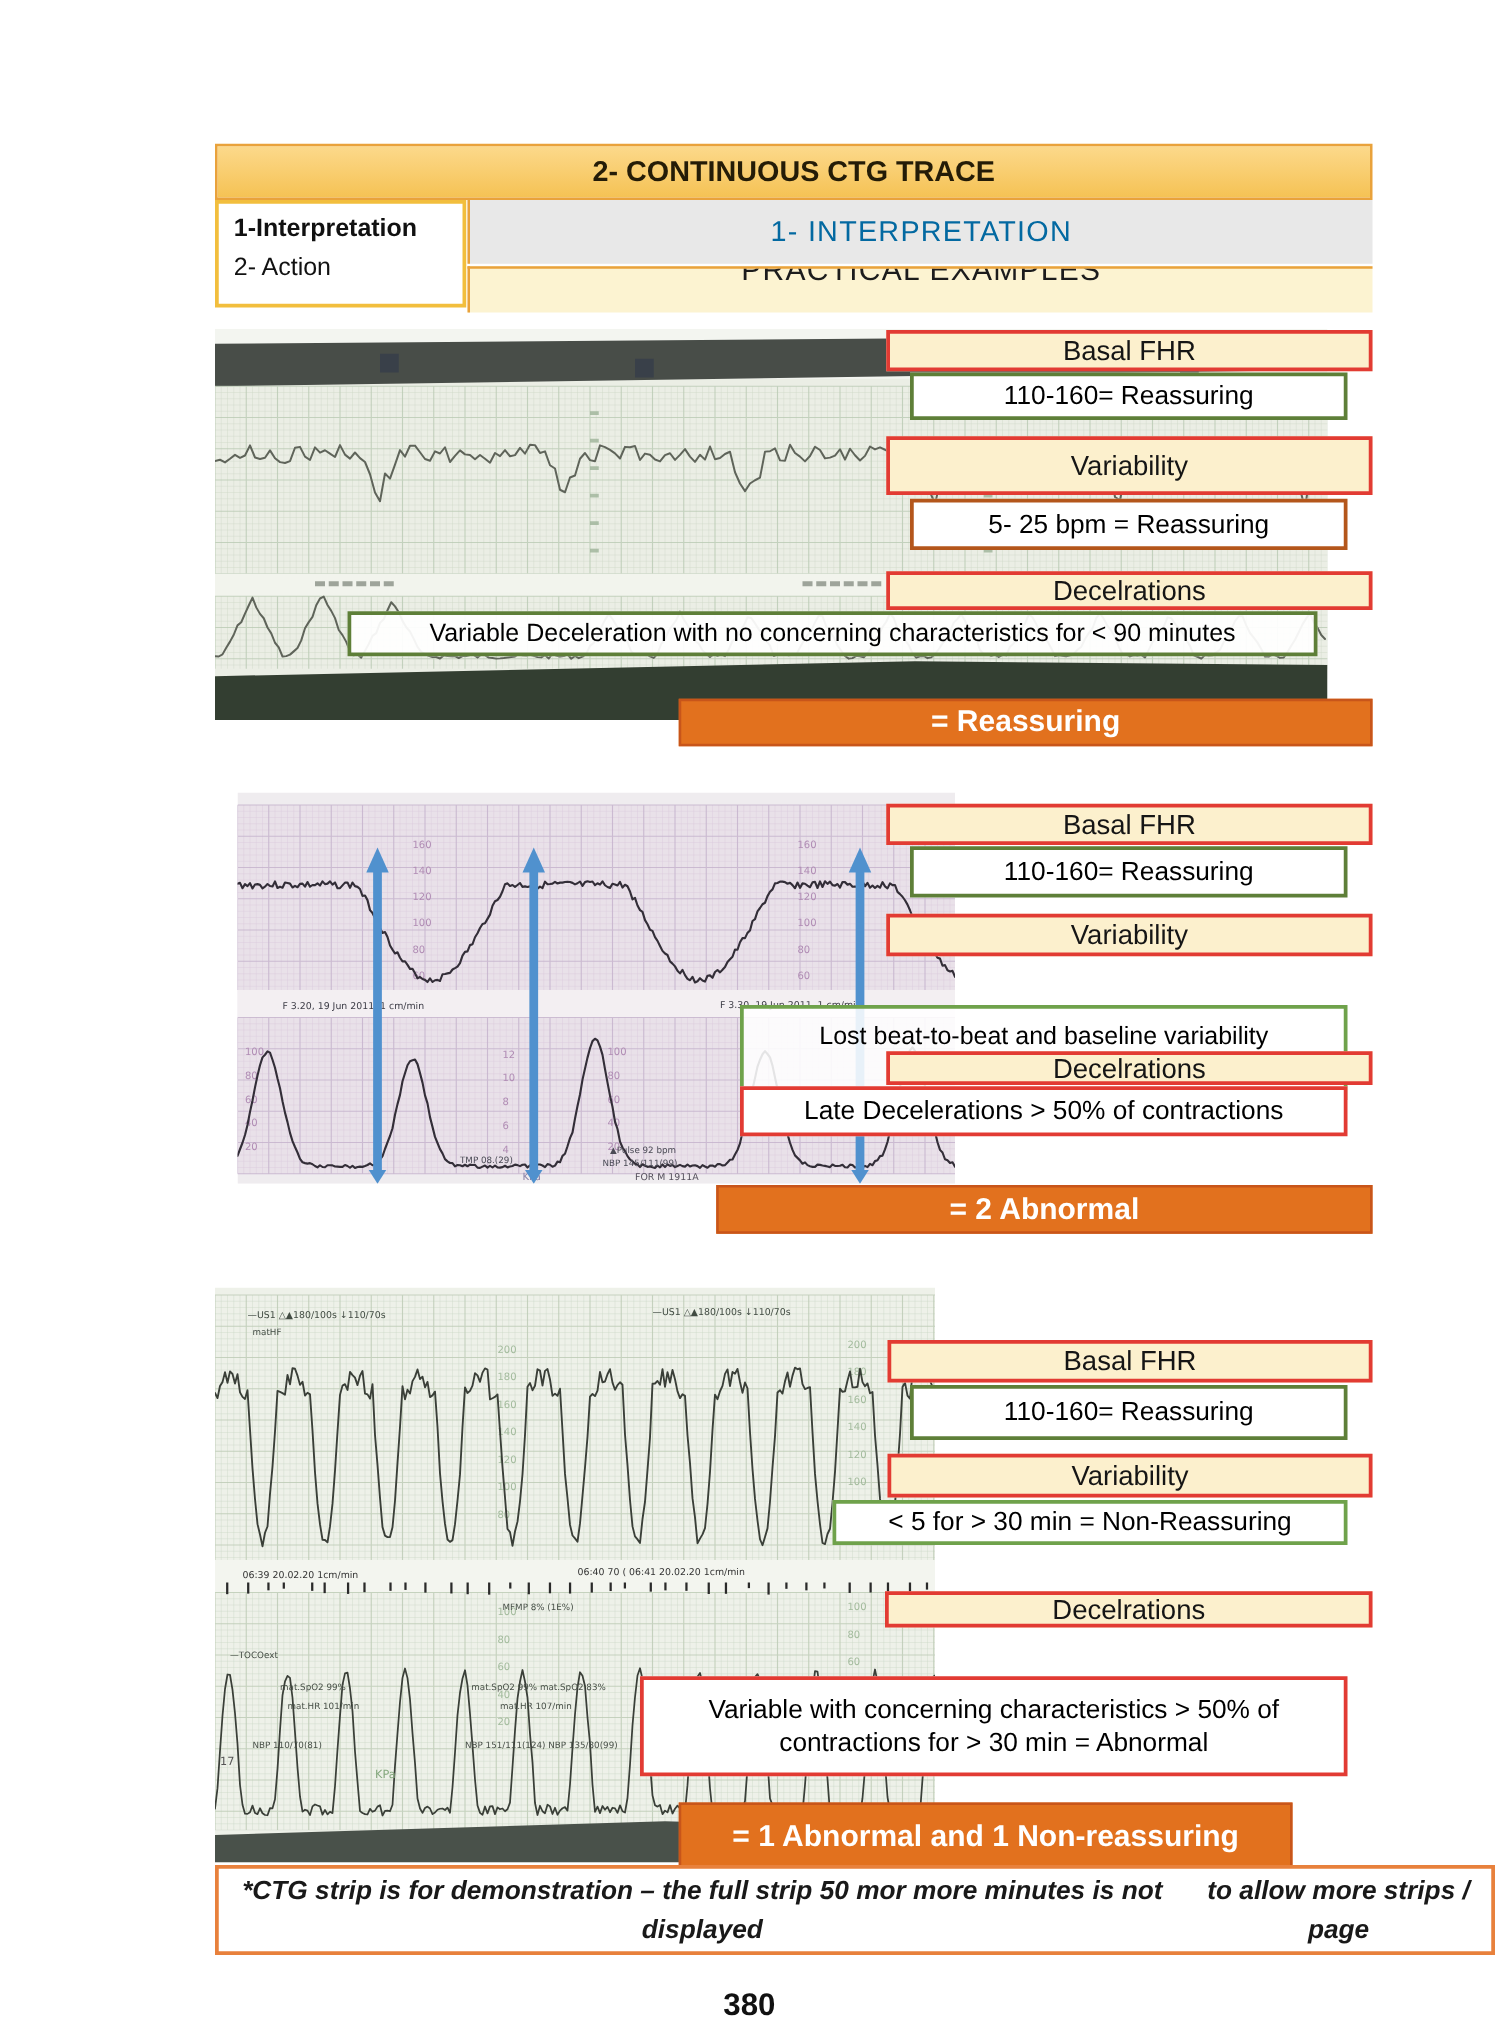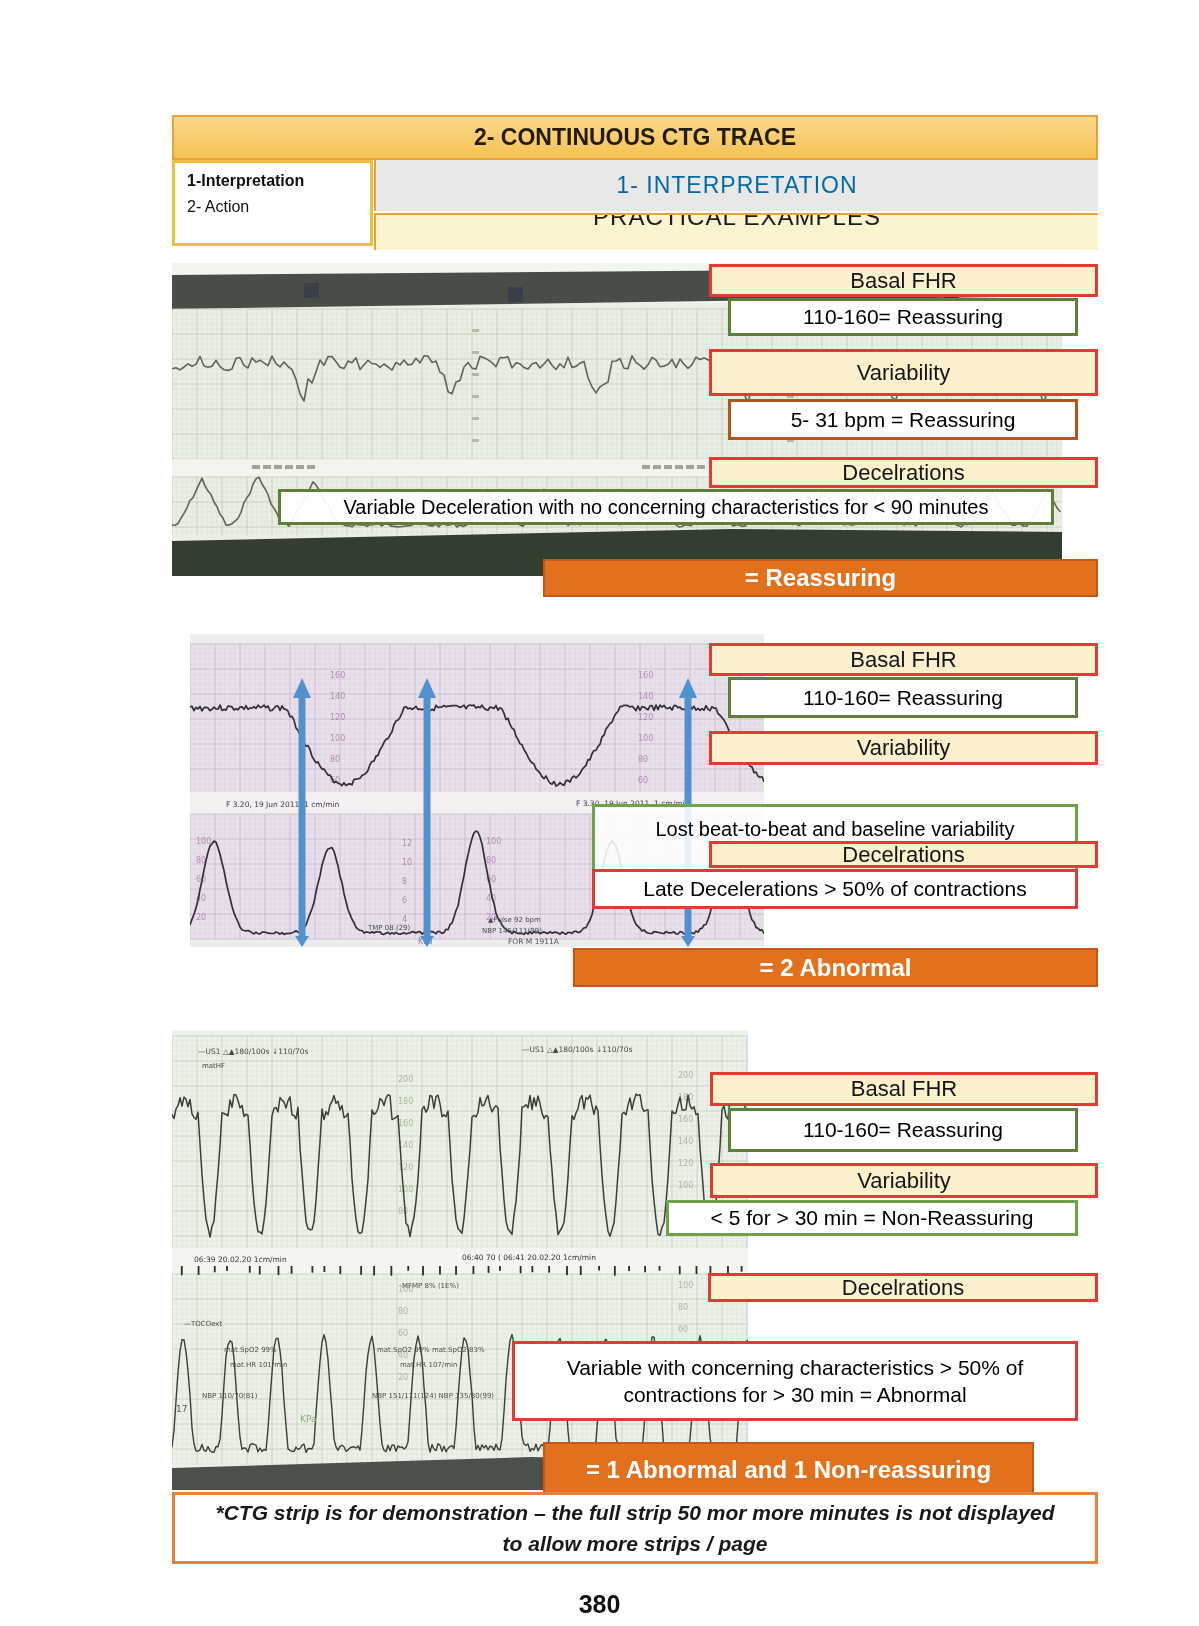--- a/index.html
+++ b/index.html
@@ -13,7 +13,7 @@
        display:flex;align-items:center;justify-content:center;
        font-weight:bold;font-size:23px;color:#241c07;}
   #menu{left:172px;top:160px;width:201px;height:86px;background:#fff;
-        border:3px solid #f2be3d;padding:9px 0 0 12px;font-size:16px;color:#111;}
+        border:3px solid #f2be3d;padding:9px 0 0 12px;font-size:20px;color:#111;}
   #menu .m1{font-weight:bold;}
   #menu .m2{margin-top:8px;}
   #sec{left:374px;top:160px;width:724px;height:51px;background:#e8e8e8;

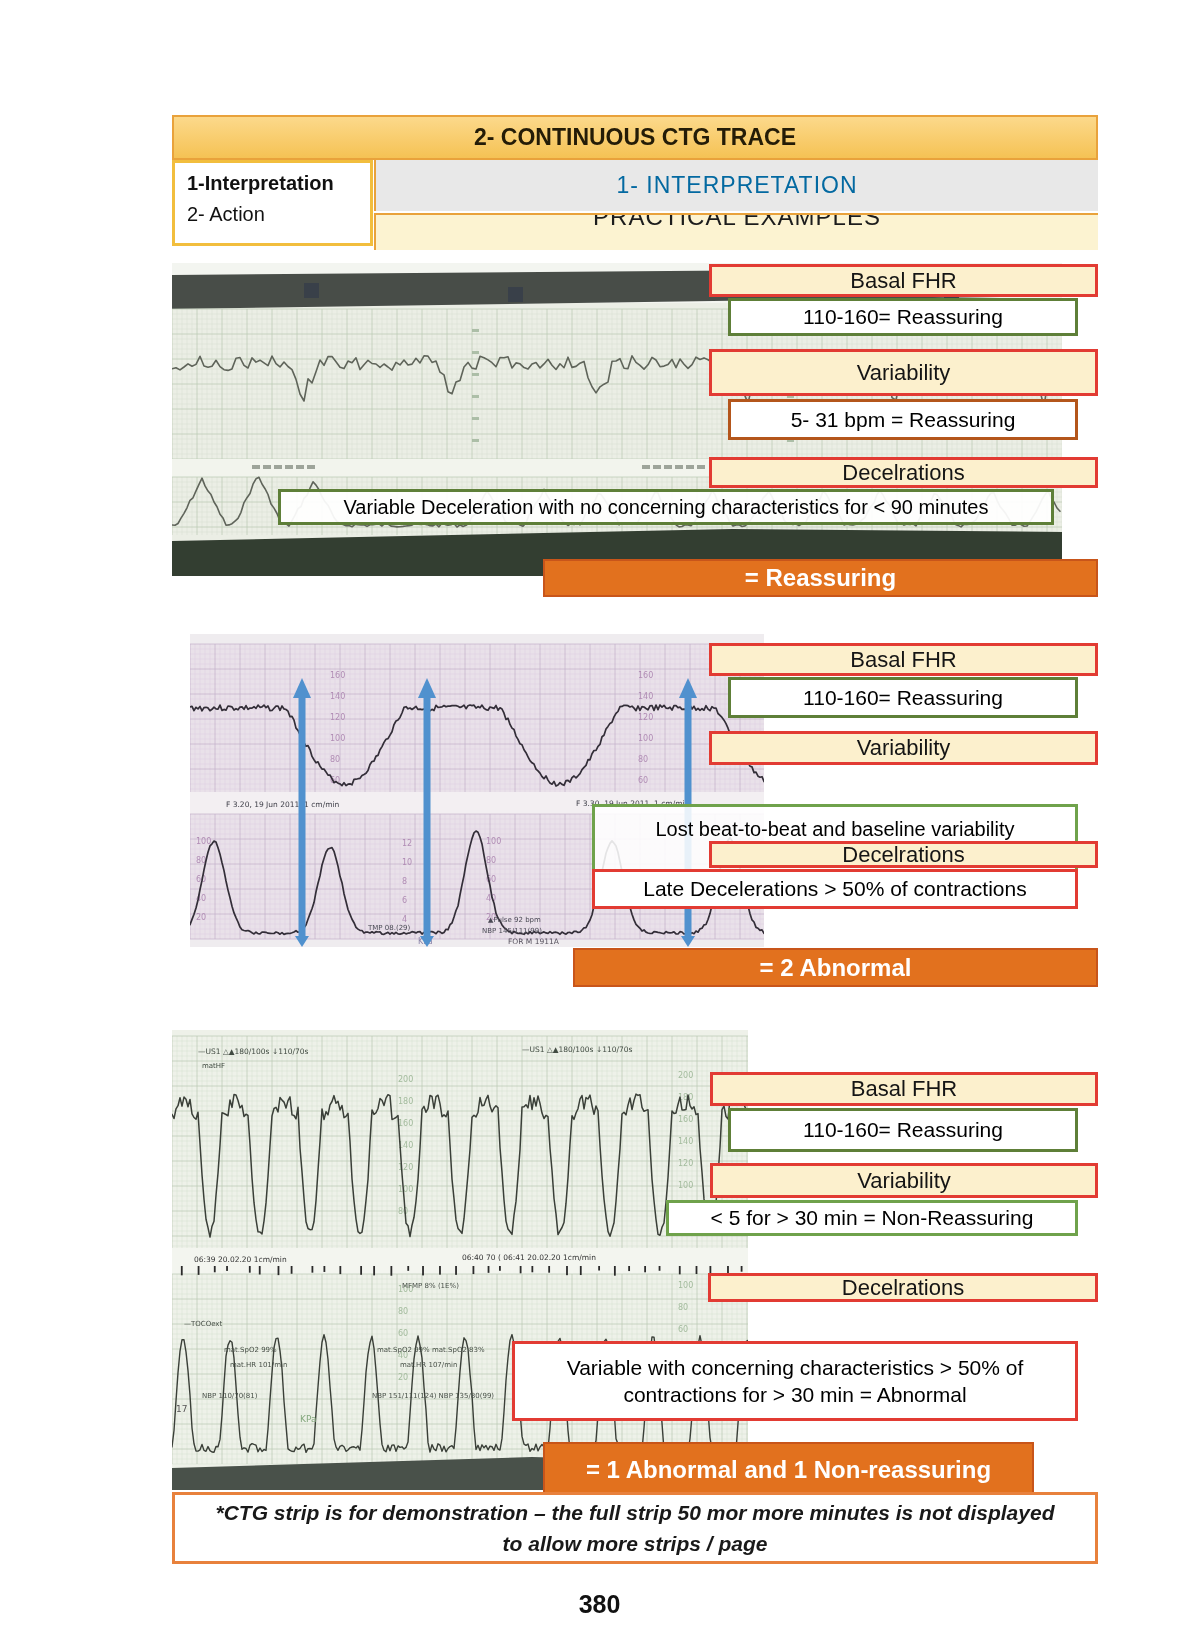--- a/index.html
+++ b/index.html
@@ -156,7 +156,7 @@
   <div id="s1a" class="abs lbl">Basal FHR</div>
   <div id="s1b" class="abs val">110-160= Reassuring</div>
   <div id="s1c" class="abs lbl">Variability</div>
-  <div id="s1d" class="abs val bbrown">5- 31 bpm = Reassuring</div>
+  <div id="s1d" class="abs val bbrown">5- 25 bpm = Reassuring</div>
   <div id="s1e" class="abs lbl">Decelrations</div>
   <div id="s1f" class="abs val t20">Variable Deceleration with no concerning characteristics for &lt; 90 minutes</div>
   <div id="s1g" class="abs banner">= Reassuring</div>

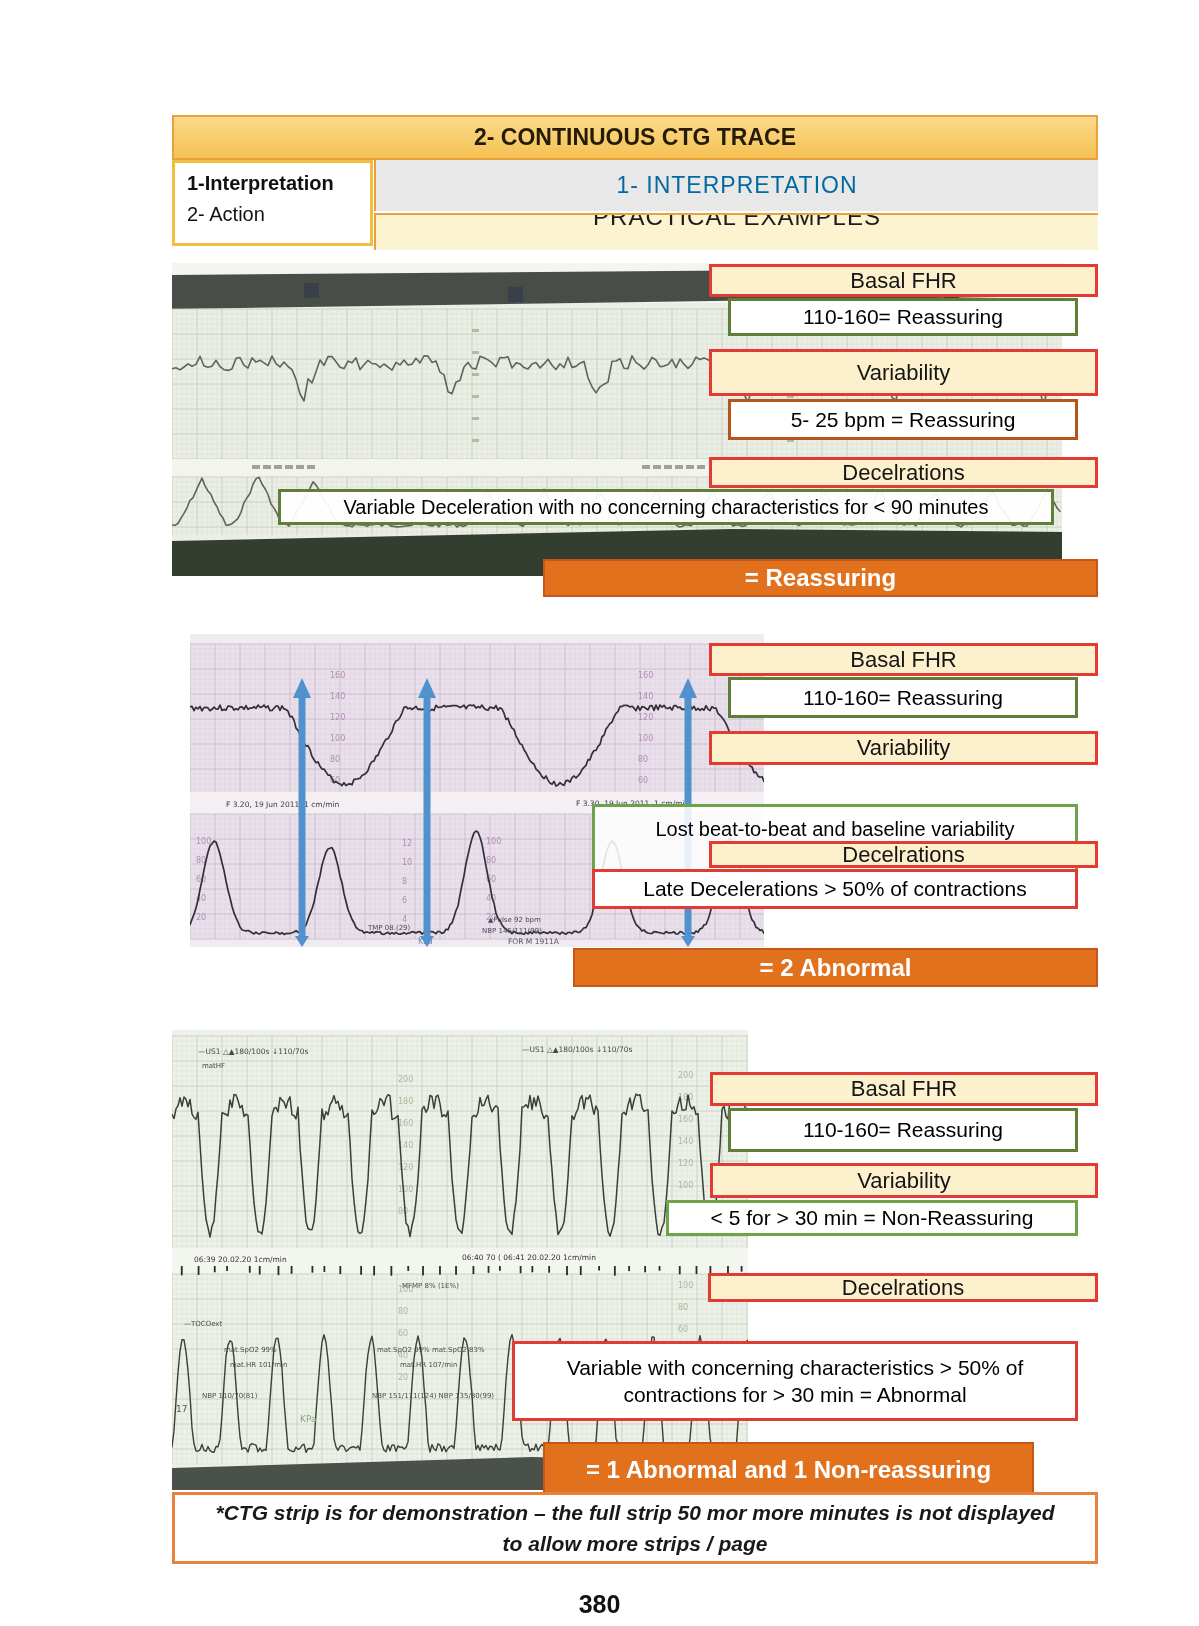--- a/index.html
+++ b/index.html
@@ -71,9 +71,9 @@
   #s3f{left:512px;top:1304px;width:566px;height:80px;}
   #s3g{left:543px;top:1426px;width:491px;height:56px;}
 
-  #note{left:172px;top:1492px;width:926px;height:72px;background:#fff;
+  #note{left:172px;top:1492px;width:1024px;height:72px;background:#fff;
         border:3px solid #e8813c;font-style:italic;font-weight:600;font-size:21px;
-        line-height:1.5;display:flex;flex-direction:column;align-items:center;
+        line-height:1.5;display:flex;flex-direction:row;align-items:center;
         justify-content:center;color:#191919;text-align:center;}
   #pageno{left:0;top:1590px;width:1199px;text-align:center;font-size:25px;
         font-weight:600;color:#111;}

